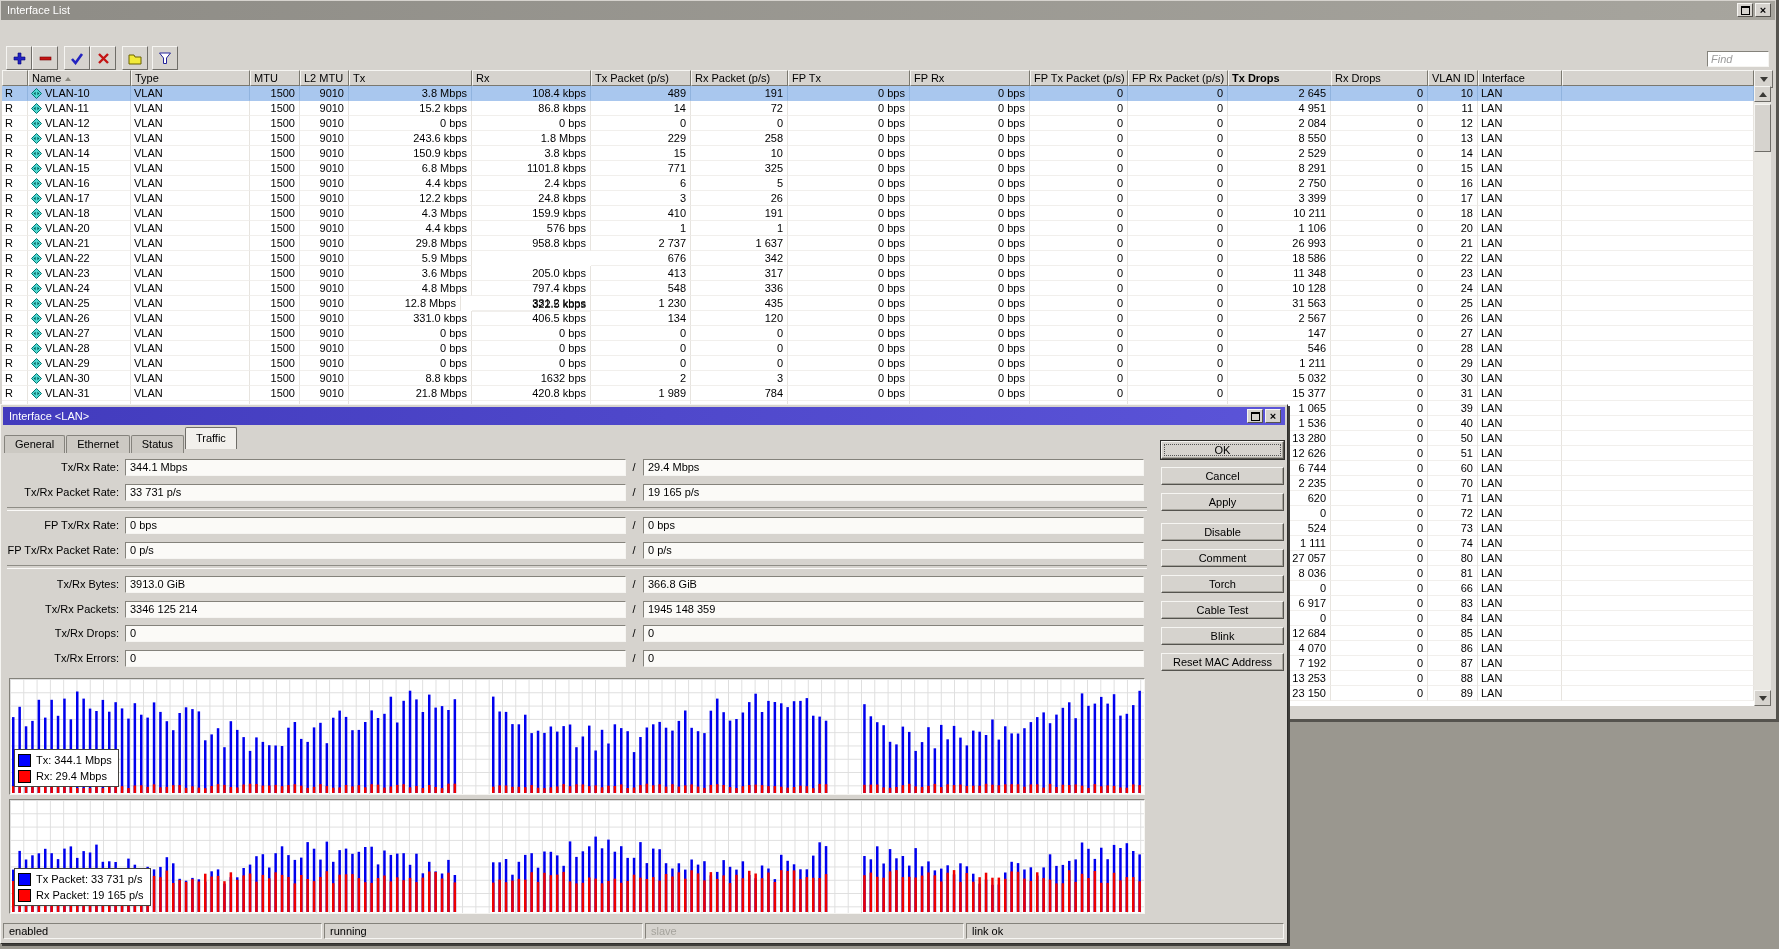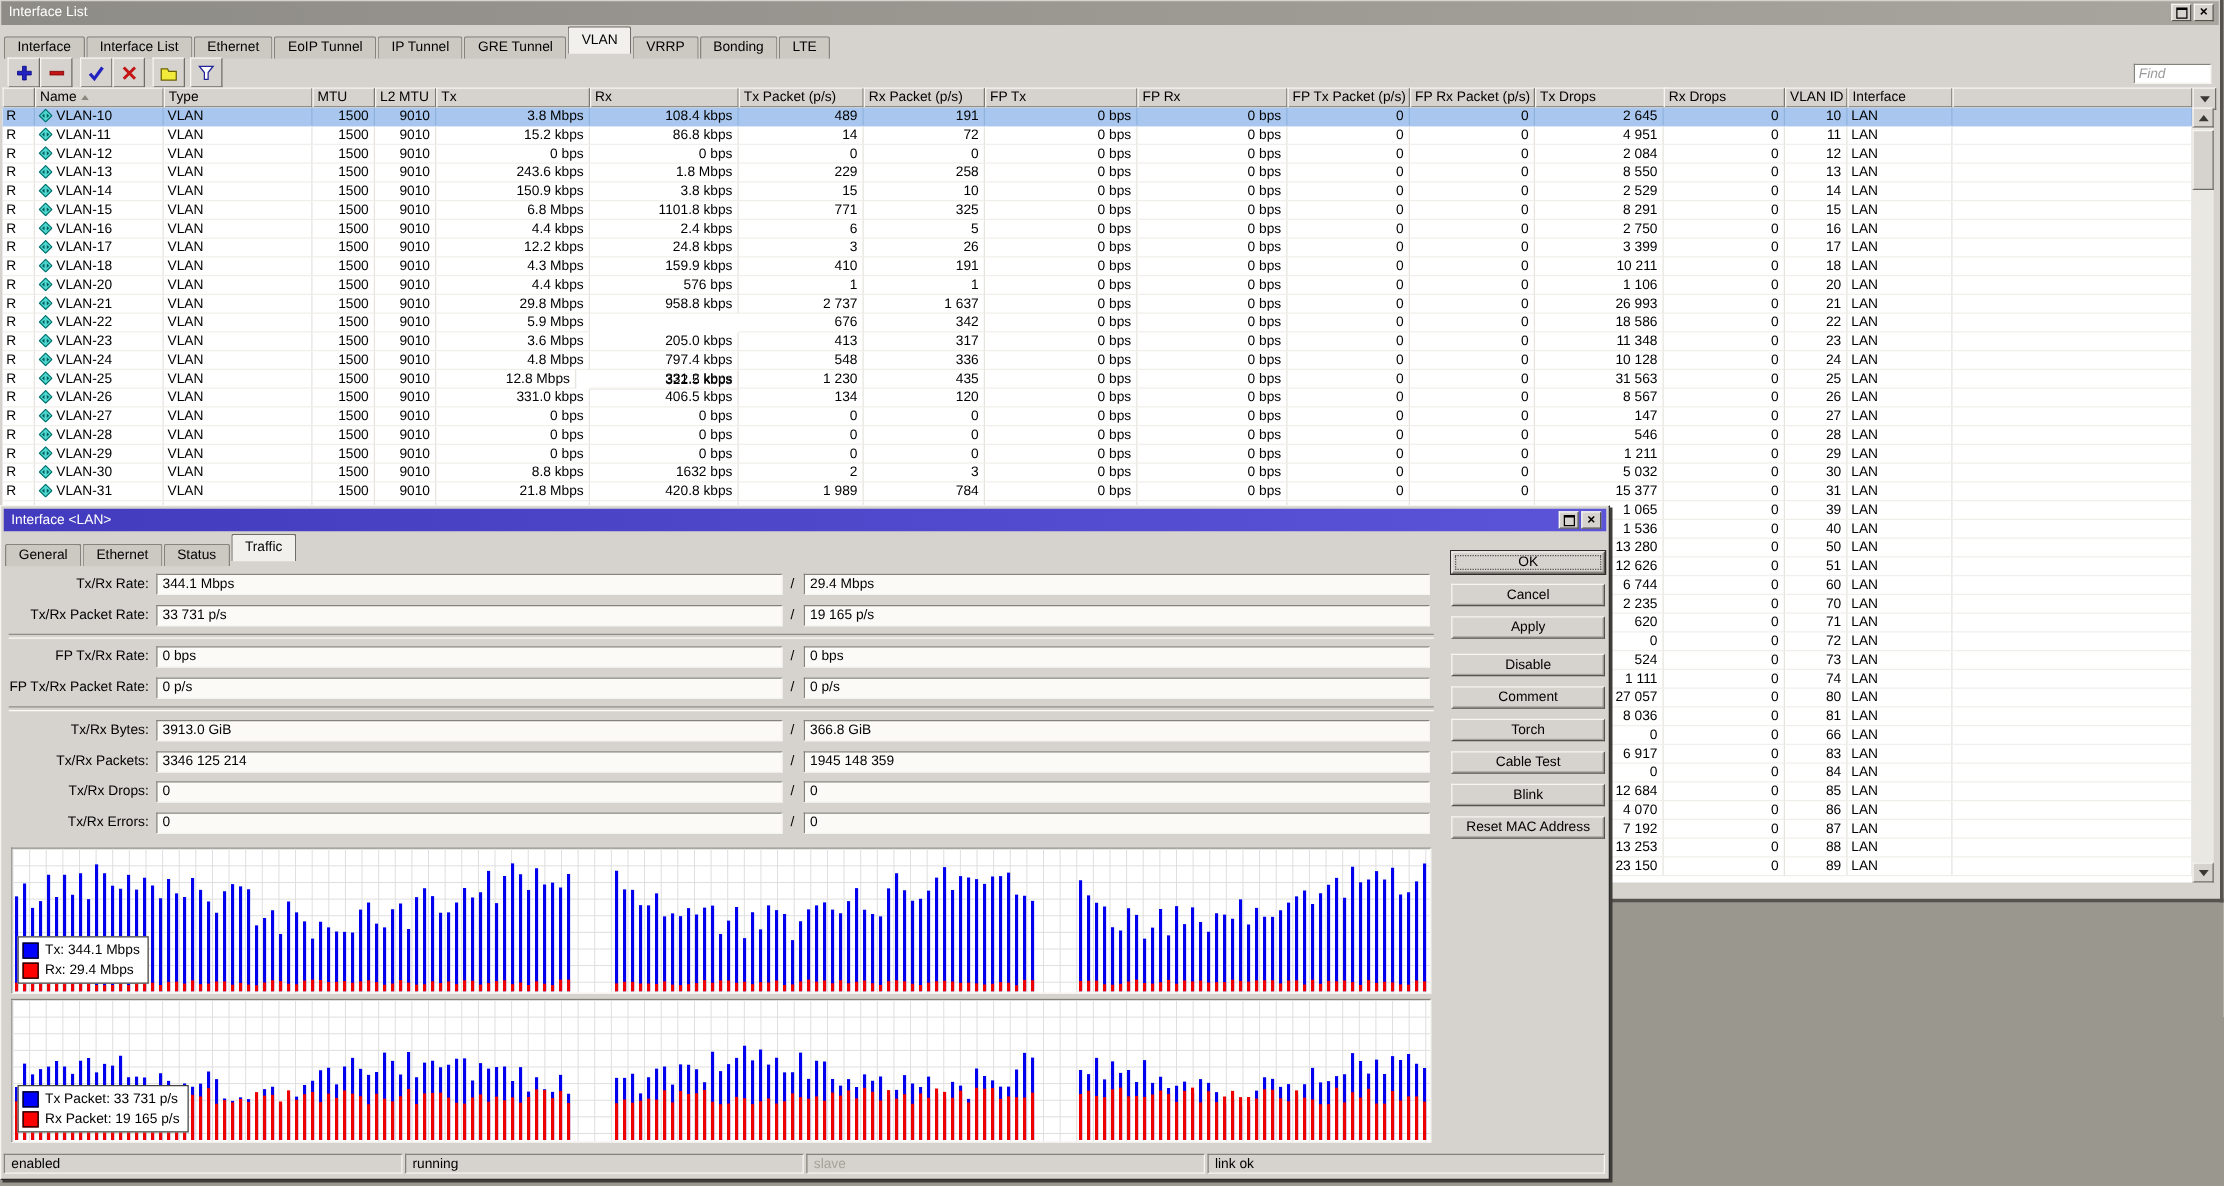--- a/index.html
+++ b/index.html
@@ -100,7 +100,6 @@
     </div>
   </div>
 
-  <div id="main-tabbar" class="tabbar"><div class="tab">Interface</div><div class="tab">Interface List</div><div class="tab">Ethernet</div><div class="tab">EoIP Tunnel</div><div class="tab">IP Tunnel</div><div class="tab">GRE Tunnel</div><div class="tab active">VLAN</div><div class="tab">VRRP</div><div class="tab">Bonding</div><div class="tab">LTE</div></div>
 
   <div class="tbtn raised" style="left:6px">
     <svg width="13" height="13">

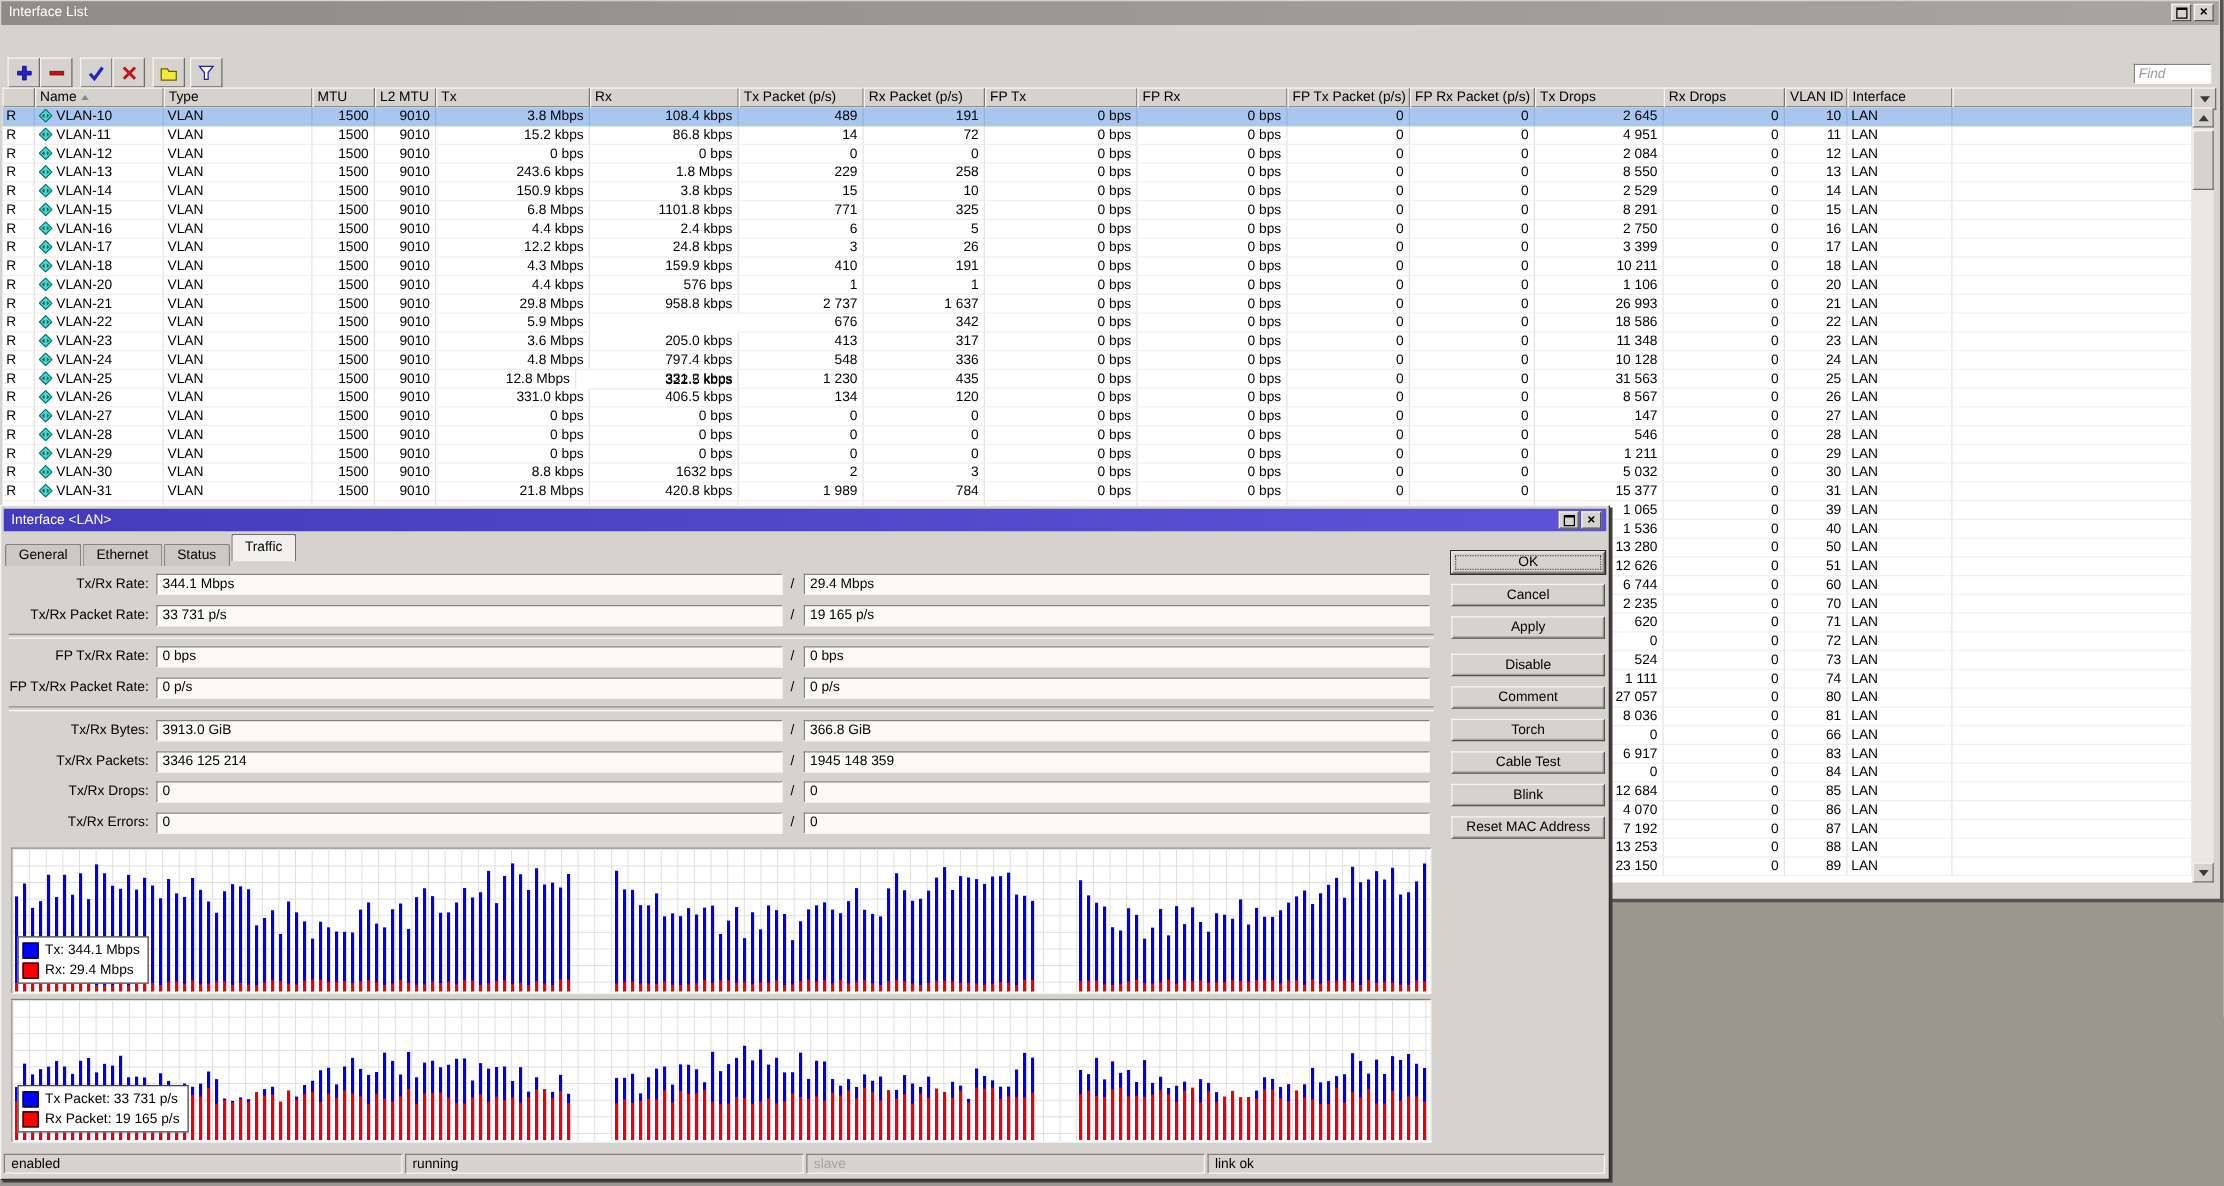--- a/index.html
+++ b/index.html
@@ -148,7 +148,7 @@
       <div class="hcell" style="left: 908px; width: 120px;"><span>FP Rx</span></div>
       <div class="hcell" style="left: 1028px; width: 98px;"><span>FP Tx Packet (p/s)</span></div>
       <div class="hcell" style="left: 1126px; width: 100px;"><span>FP Rx Packet (p/s)</span></div>
-      <div class="hcell" style="left: 1226px; width: 109px;"><span>Tx Drops</span></div>
+      <div class="hcell" style="left: 1226px; width: 109px; font-weight: bold;"><span>Tx Drops</span></div>
       <div class="hcell" style="left: 1329px; width: 97px;"><span>Rx Drops</span></div>
       <div class="hcell" style="left: 1426px; width: 50px;"><span>VLAN ID</span></div>
       <div class="hcell" style="left: 1476px; width: 84px;"><span>Interface</span></div>

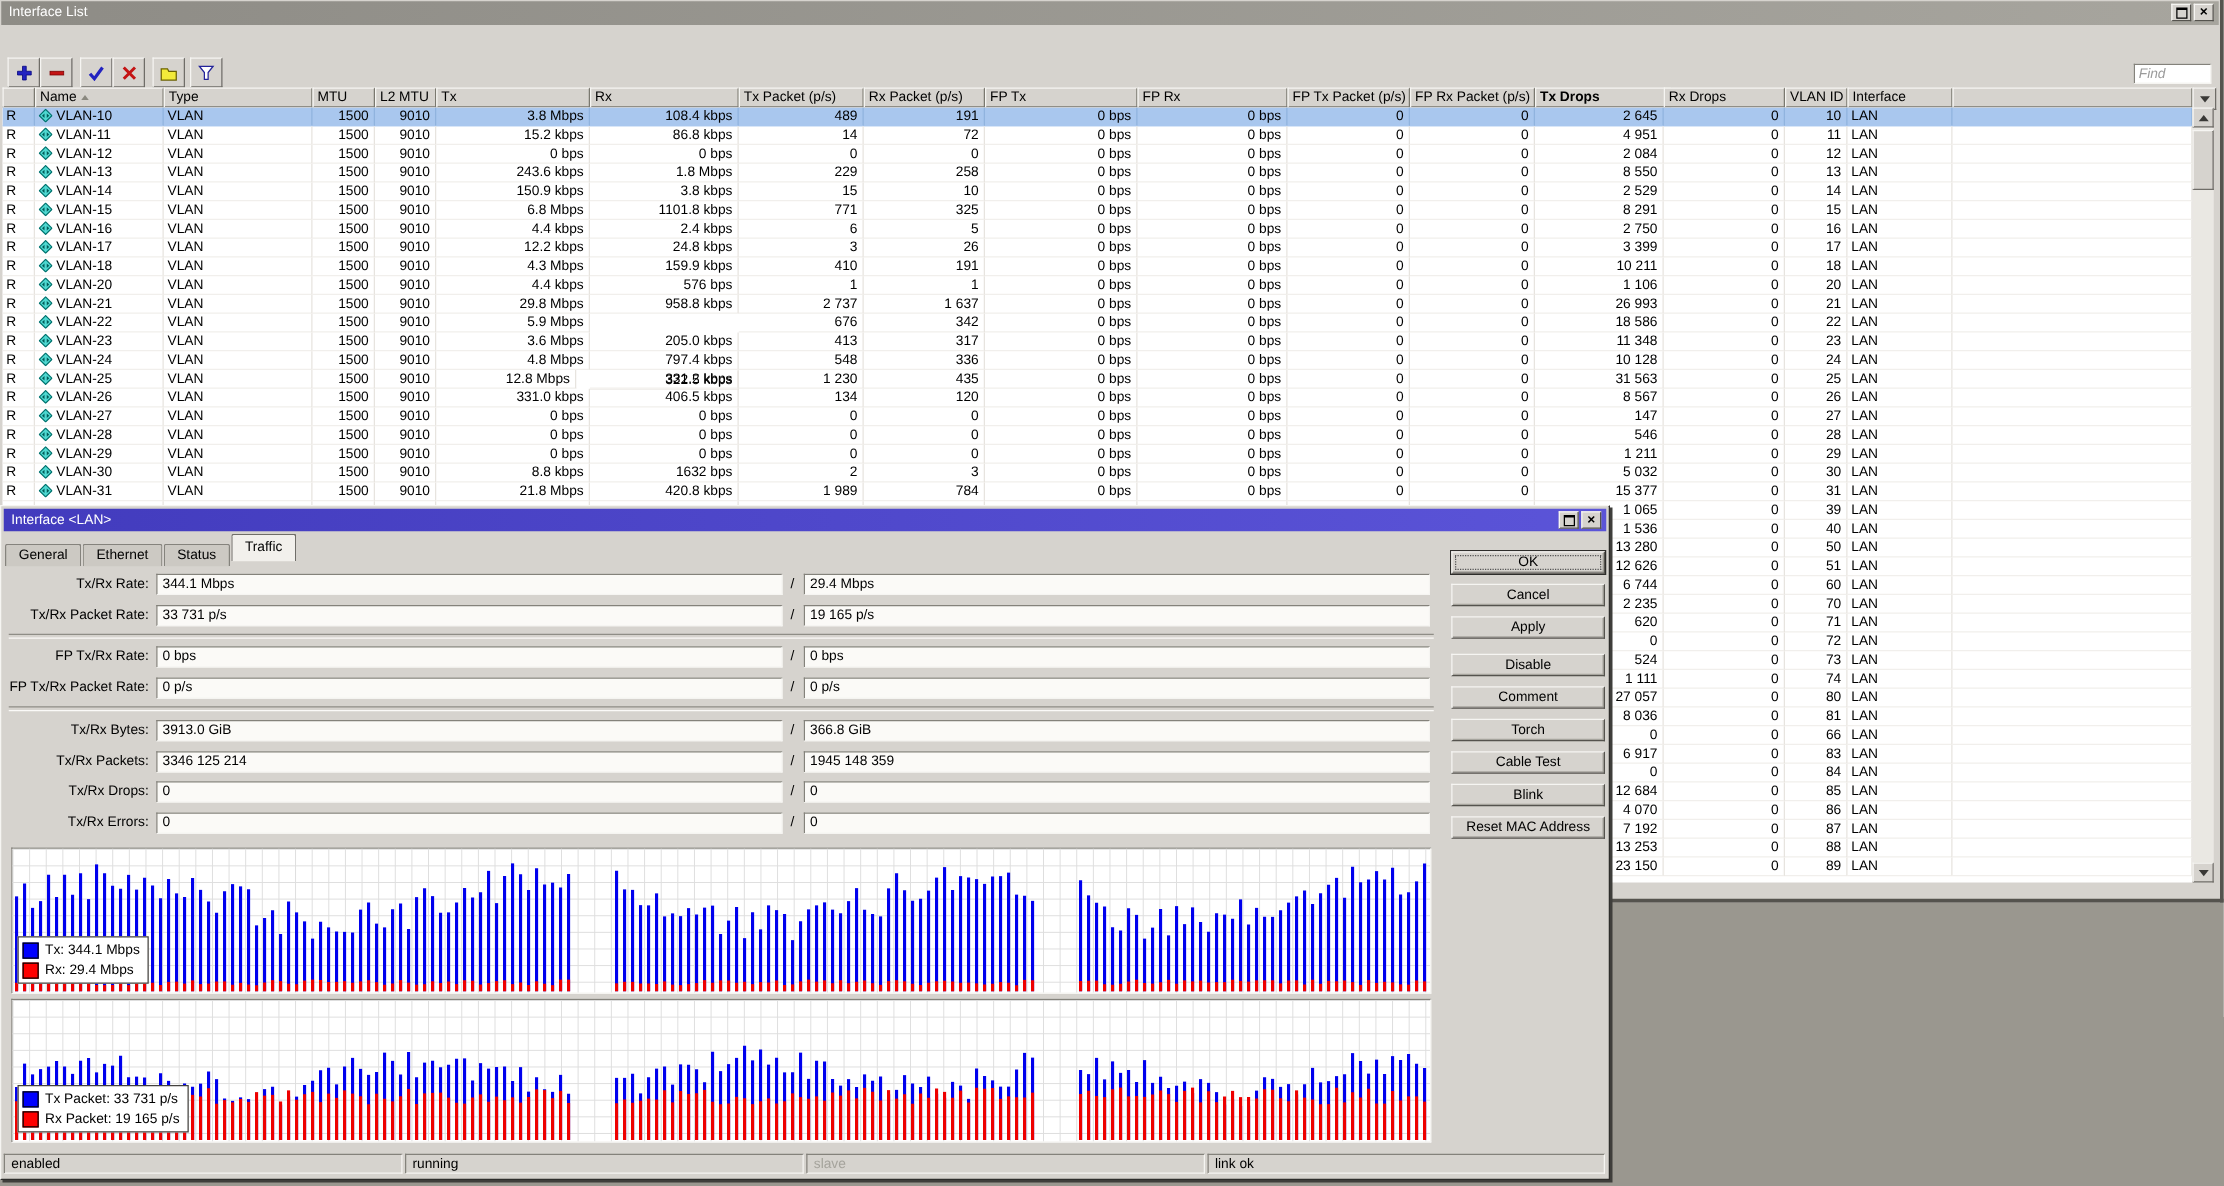--- a/index.html
+++ b/index.html
@@ -537,7 +537,7 @@
         <div class="tcell r" style="left: 908px; width: 120px;">0 bps</div>
         <div class="tcell r" style="left: 1028px; width: 98px;">0</div>
         <div class="tcell r" style="left: 1126px; width: 100px;">0</div>
-        <div class="tcell r" style="left: 1226px; width: 103px;">8 567</div>
+        <div class="tcell r" style="left: 1226px; width: 103px;">2 567</div>
         <div class="tcell r" style="left: 1329px; width: 97px;">0</div>
         <div class="tcell r" style="left: 1426px; width: 50px;">26</div>
         <div class="tcell" style="left: 1476px; width: 84px;">LAN</div>

